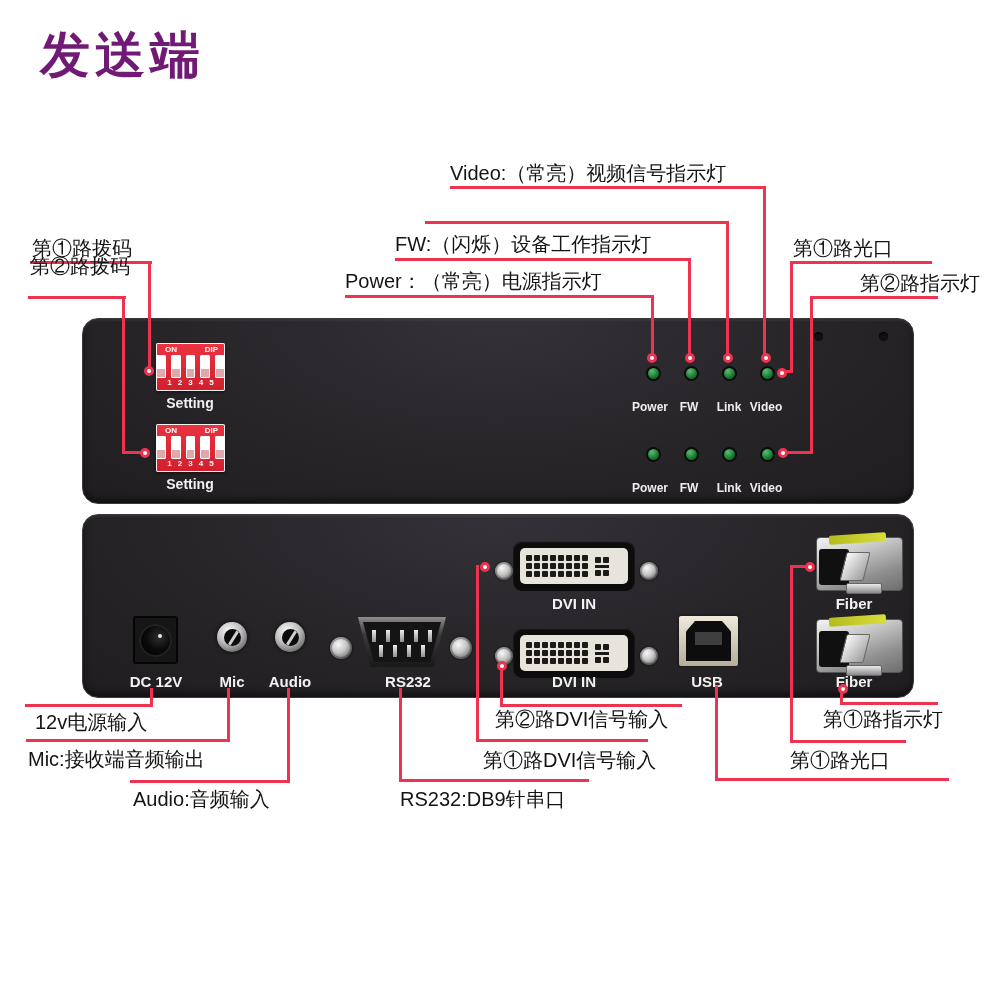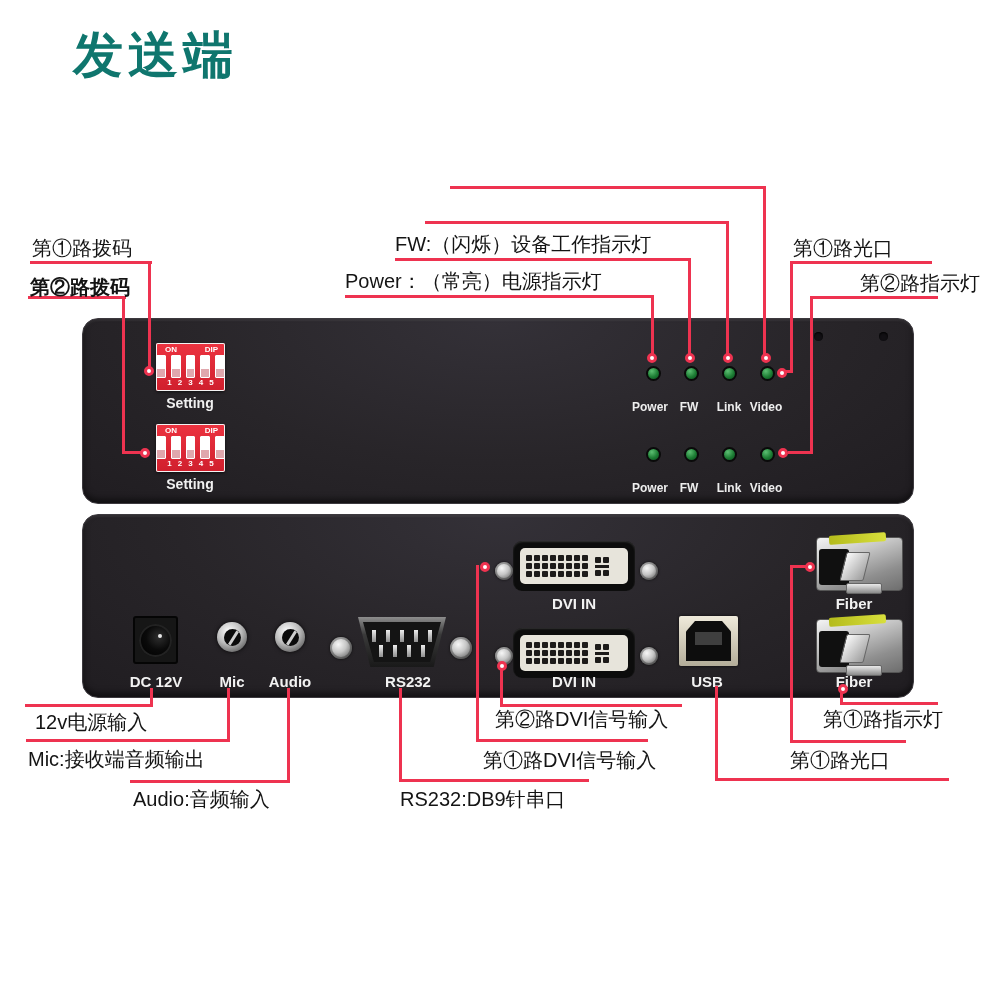--- a/index.html
+++ b/index.html
@@ -7,7 +7,7 @@
           font-family:"Liberation Sans", sans-serif;}
   
   .title{position:absolute;left:40px;top:22px;font-size:50px;font-weight:900;
-         letter-spacing:5px;color:#0f766e;margin-left:33px;}
+         letter-spacing:5px;color:#701a75;}
   
   .panel{position:absolute;left:82px;width:830px;border-radius:16px;
          background:radial-gradient(ellipse at 50% 0%, #343138 0%, #282529 55%, #201d21 100%);

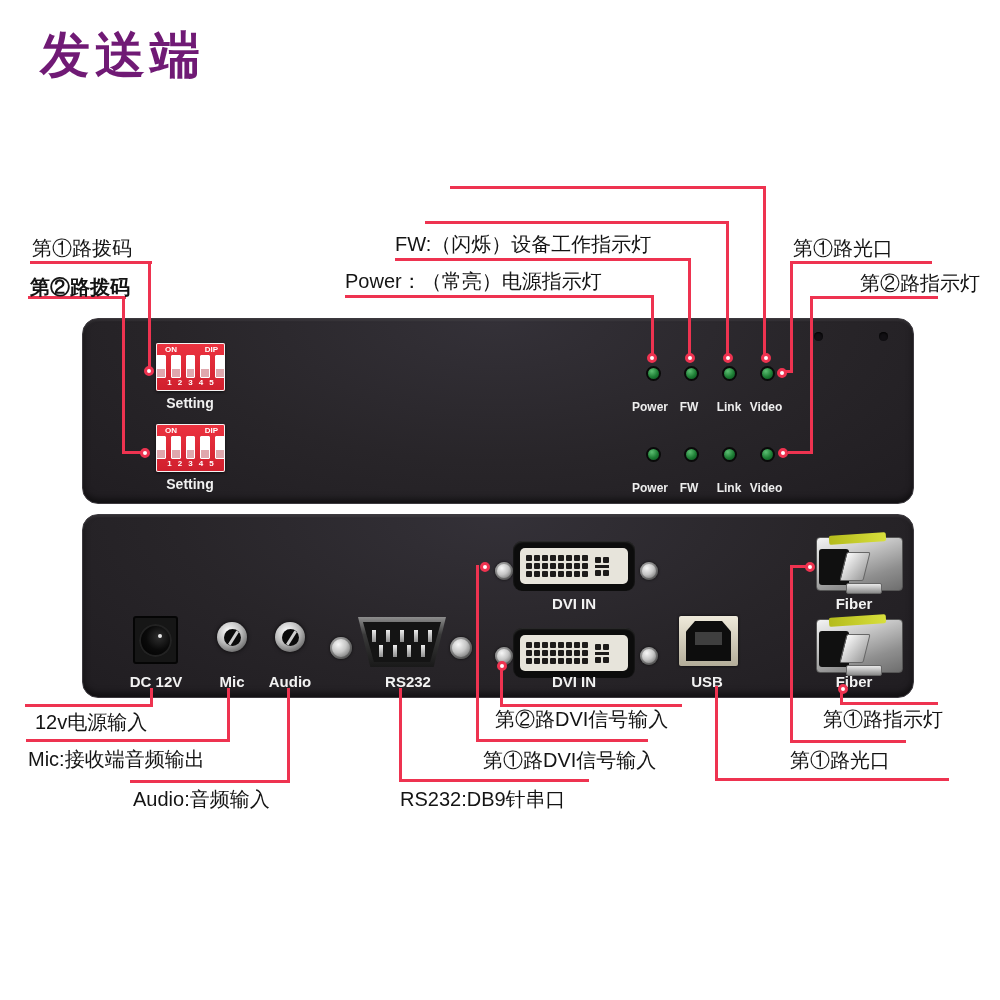--- a/index.html
+++ b/index.html
@@ -370,6 +370,7 @@
   <div class="dot" style="left:805px;top:562px;"></div>
   <div class="dot" style="left:838px;top:684px;"></div>
 
+  <div class="ann" style="left:450px;top:162px;">Video:（常亮）视频信号指示灯</div>
   <div class="ann" style="left:395px;top:233px;">FW:（闪烁）设备工作指示灯</div>
   <div class="ann" style="left:345px;top:270px;">Power：（常亮）电源指示灯</div>
   <div class="ann" style="left:32px;top:237px;">第①路拨码</div>

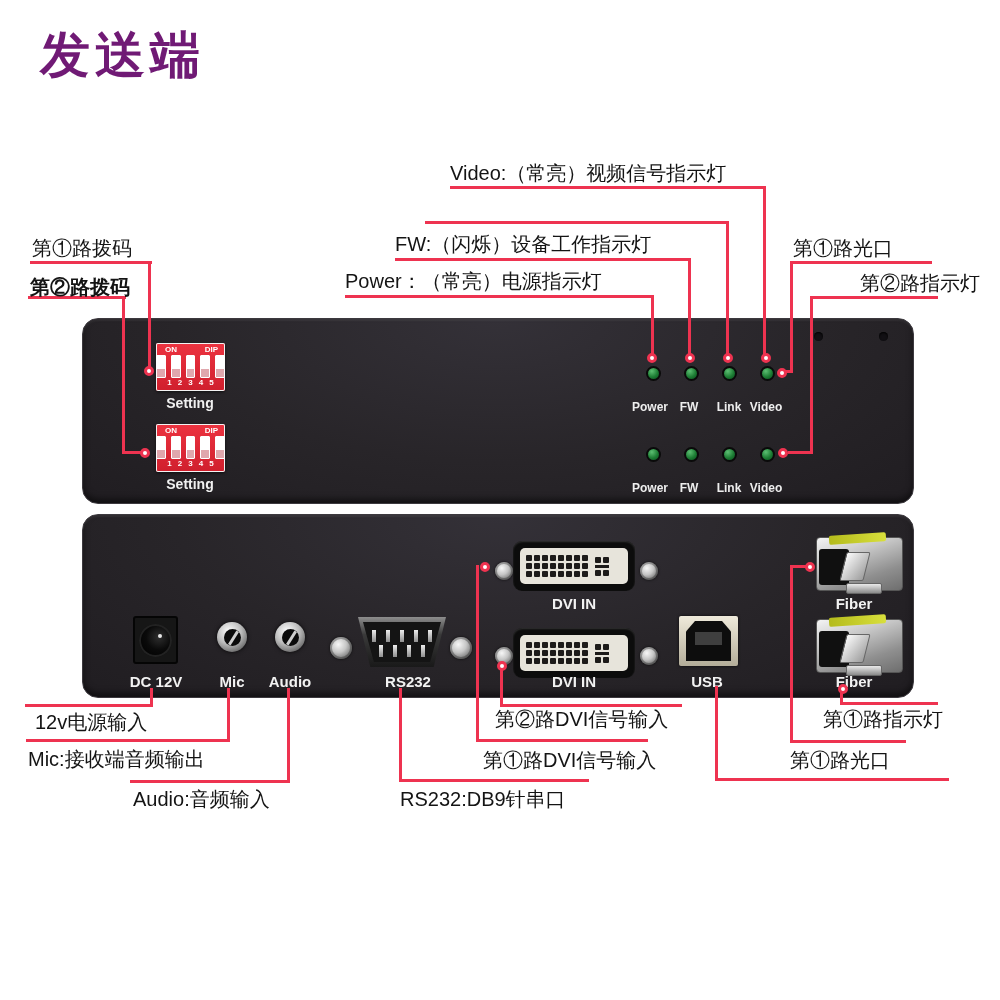--- a/index.html
+++ b/index.html
@@ -374,7 +374,7 @@
   <div class="ann" style="left:395px;top:233px;">FW:（闪烁）设备工作指示灯</div>
   <div class="ann" style="left:345px;top:270px;">Power：（常亮）电源指示灯</div>
   <div class="ann" style="left:32px;top:237px;">第①路拨码</div>
-  <div class="ann" style="left:30px;top:276px;font-weight:bold;">第②路拨码</div>
+  <div class="ann" style="left:30px;top:255px;">第②路拨码</div>
   <div class="ann" style="left:793px;top:237px;">第①路光口</div>
   <div class="ann" style="left:860px;top:272px;">第②路指示灯</div>
   <div class="ann" style="left:35px;top:711px;">12v电源输入</div>

